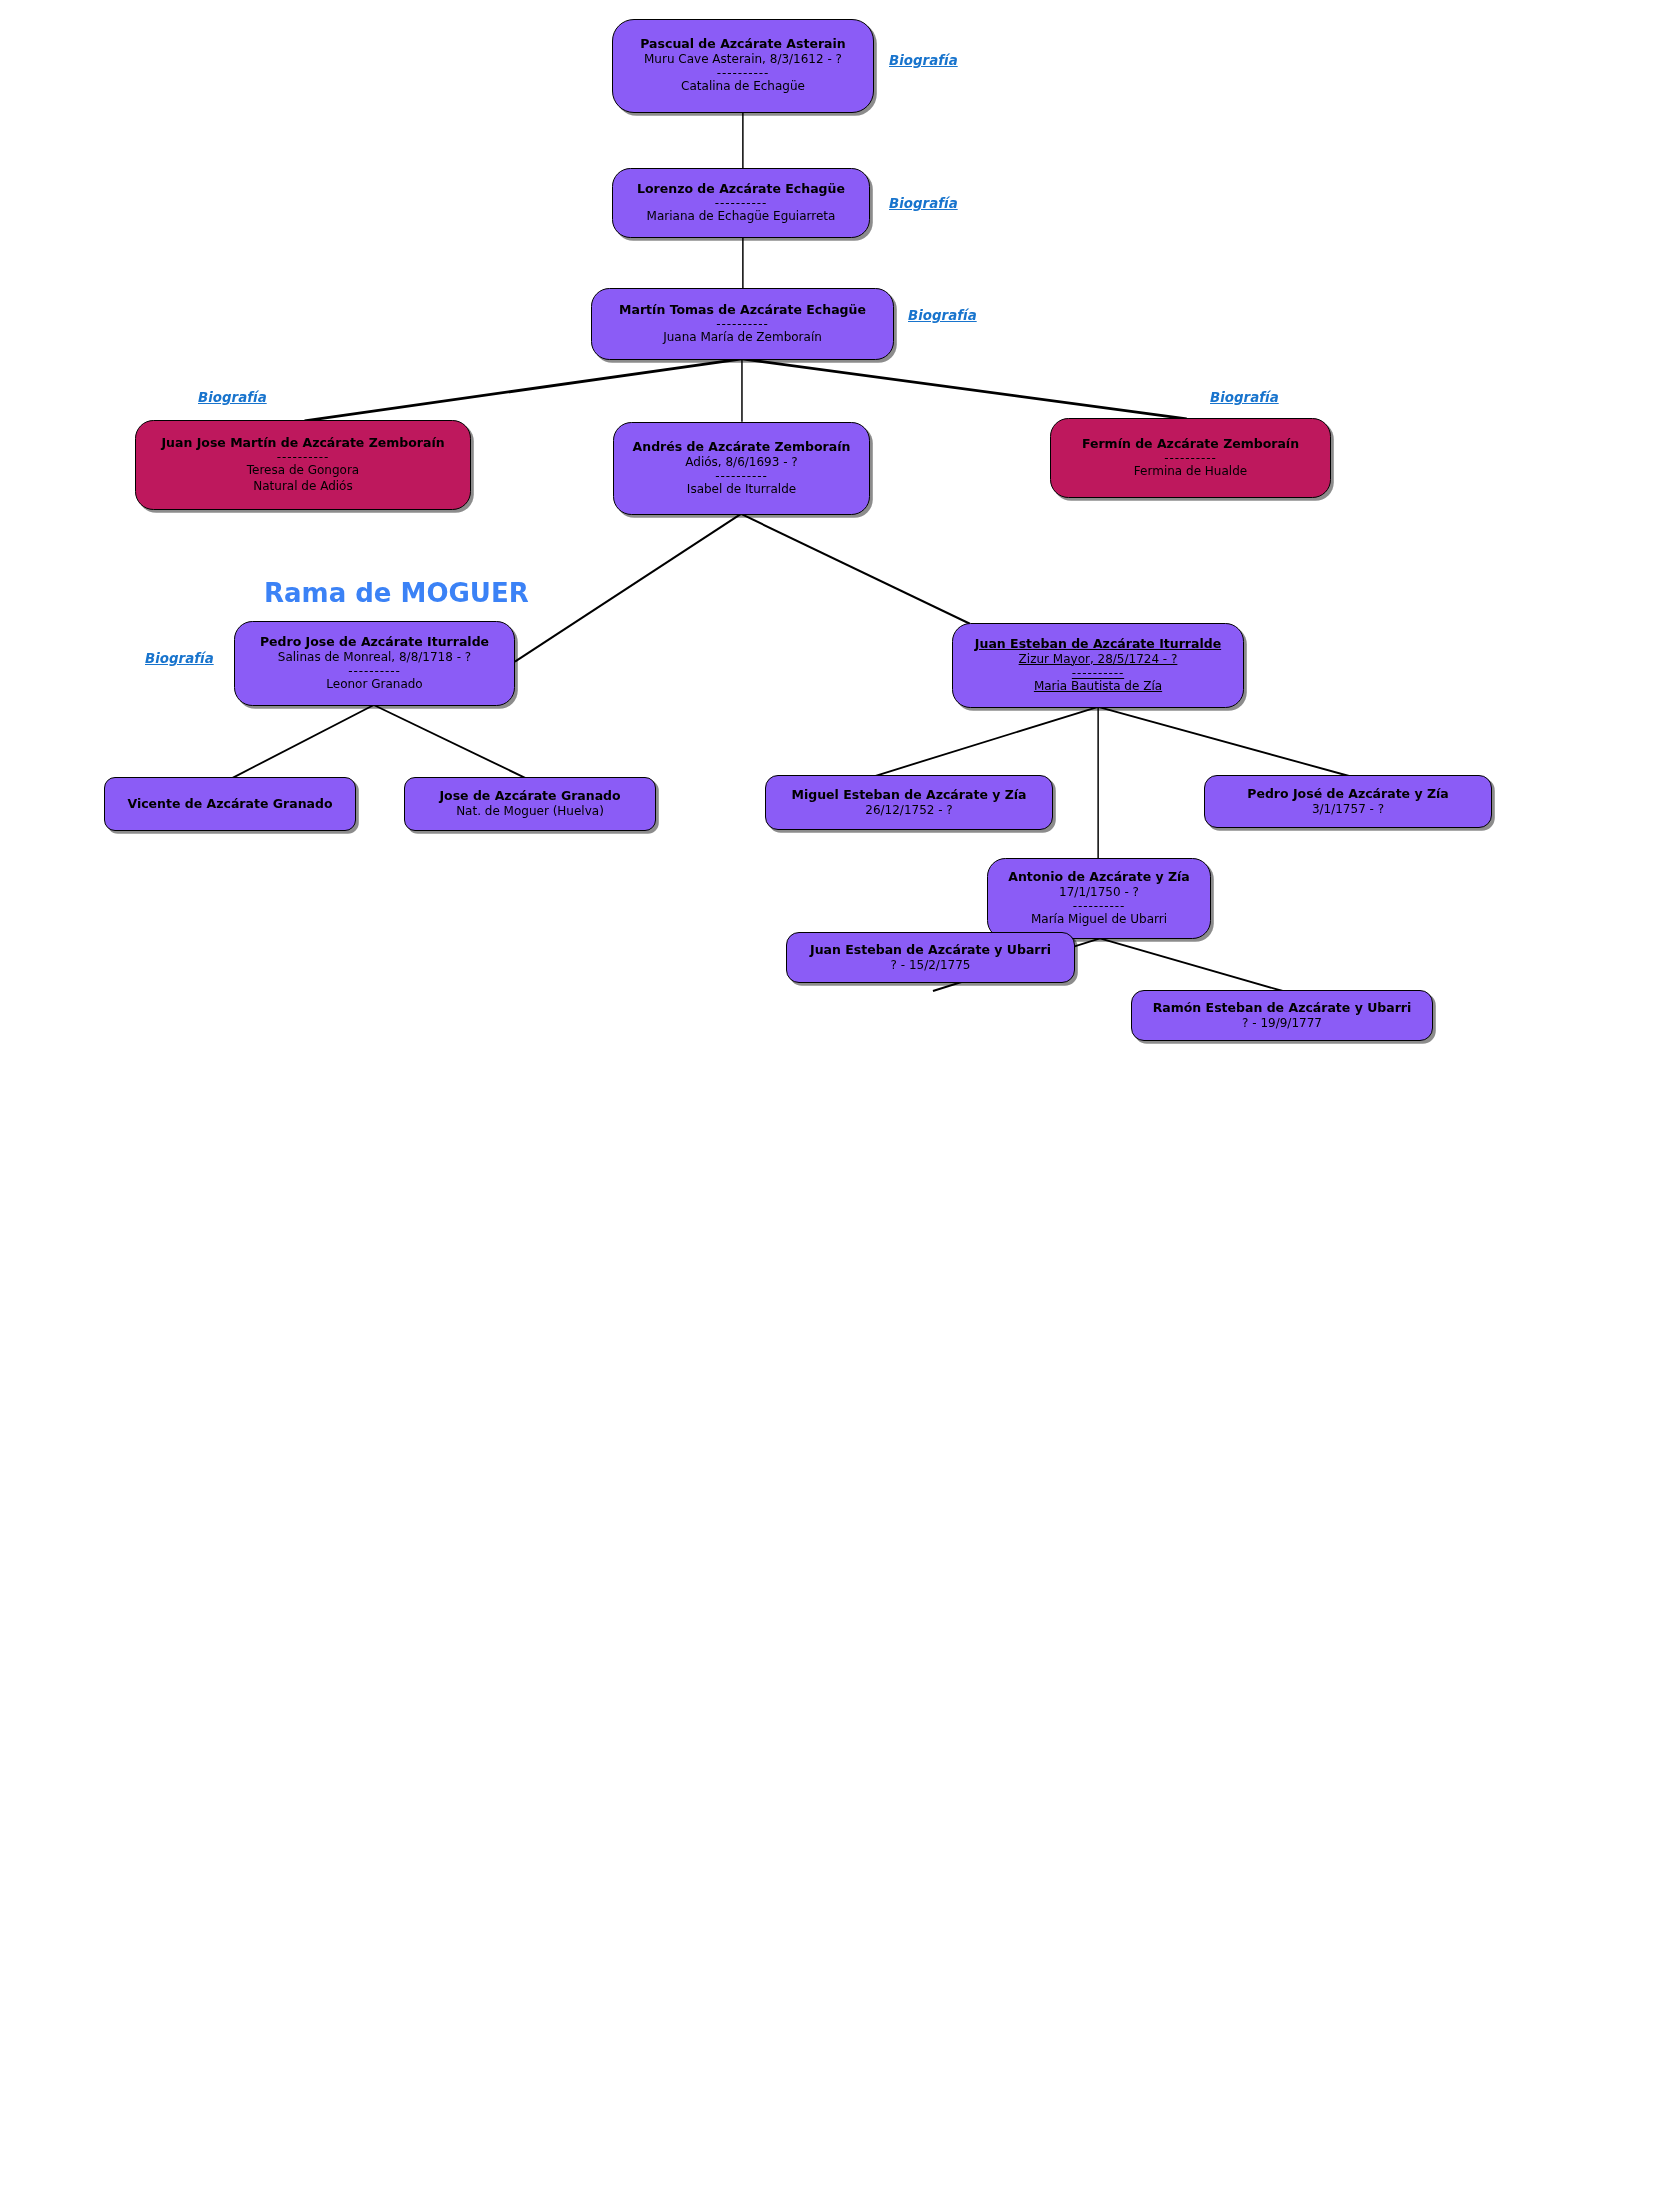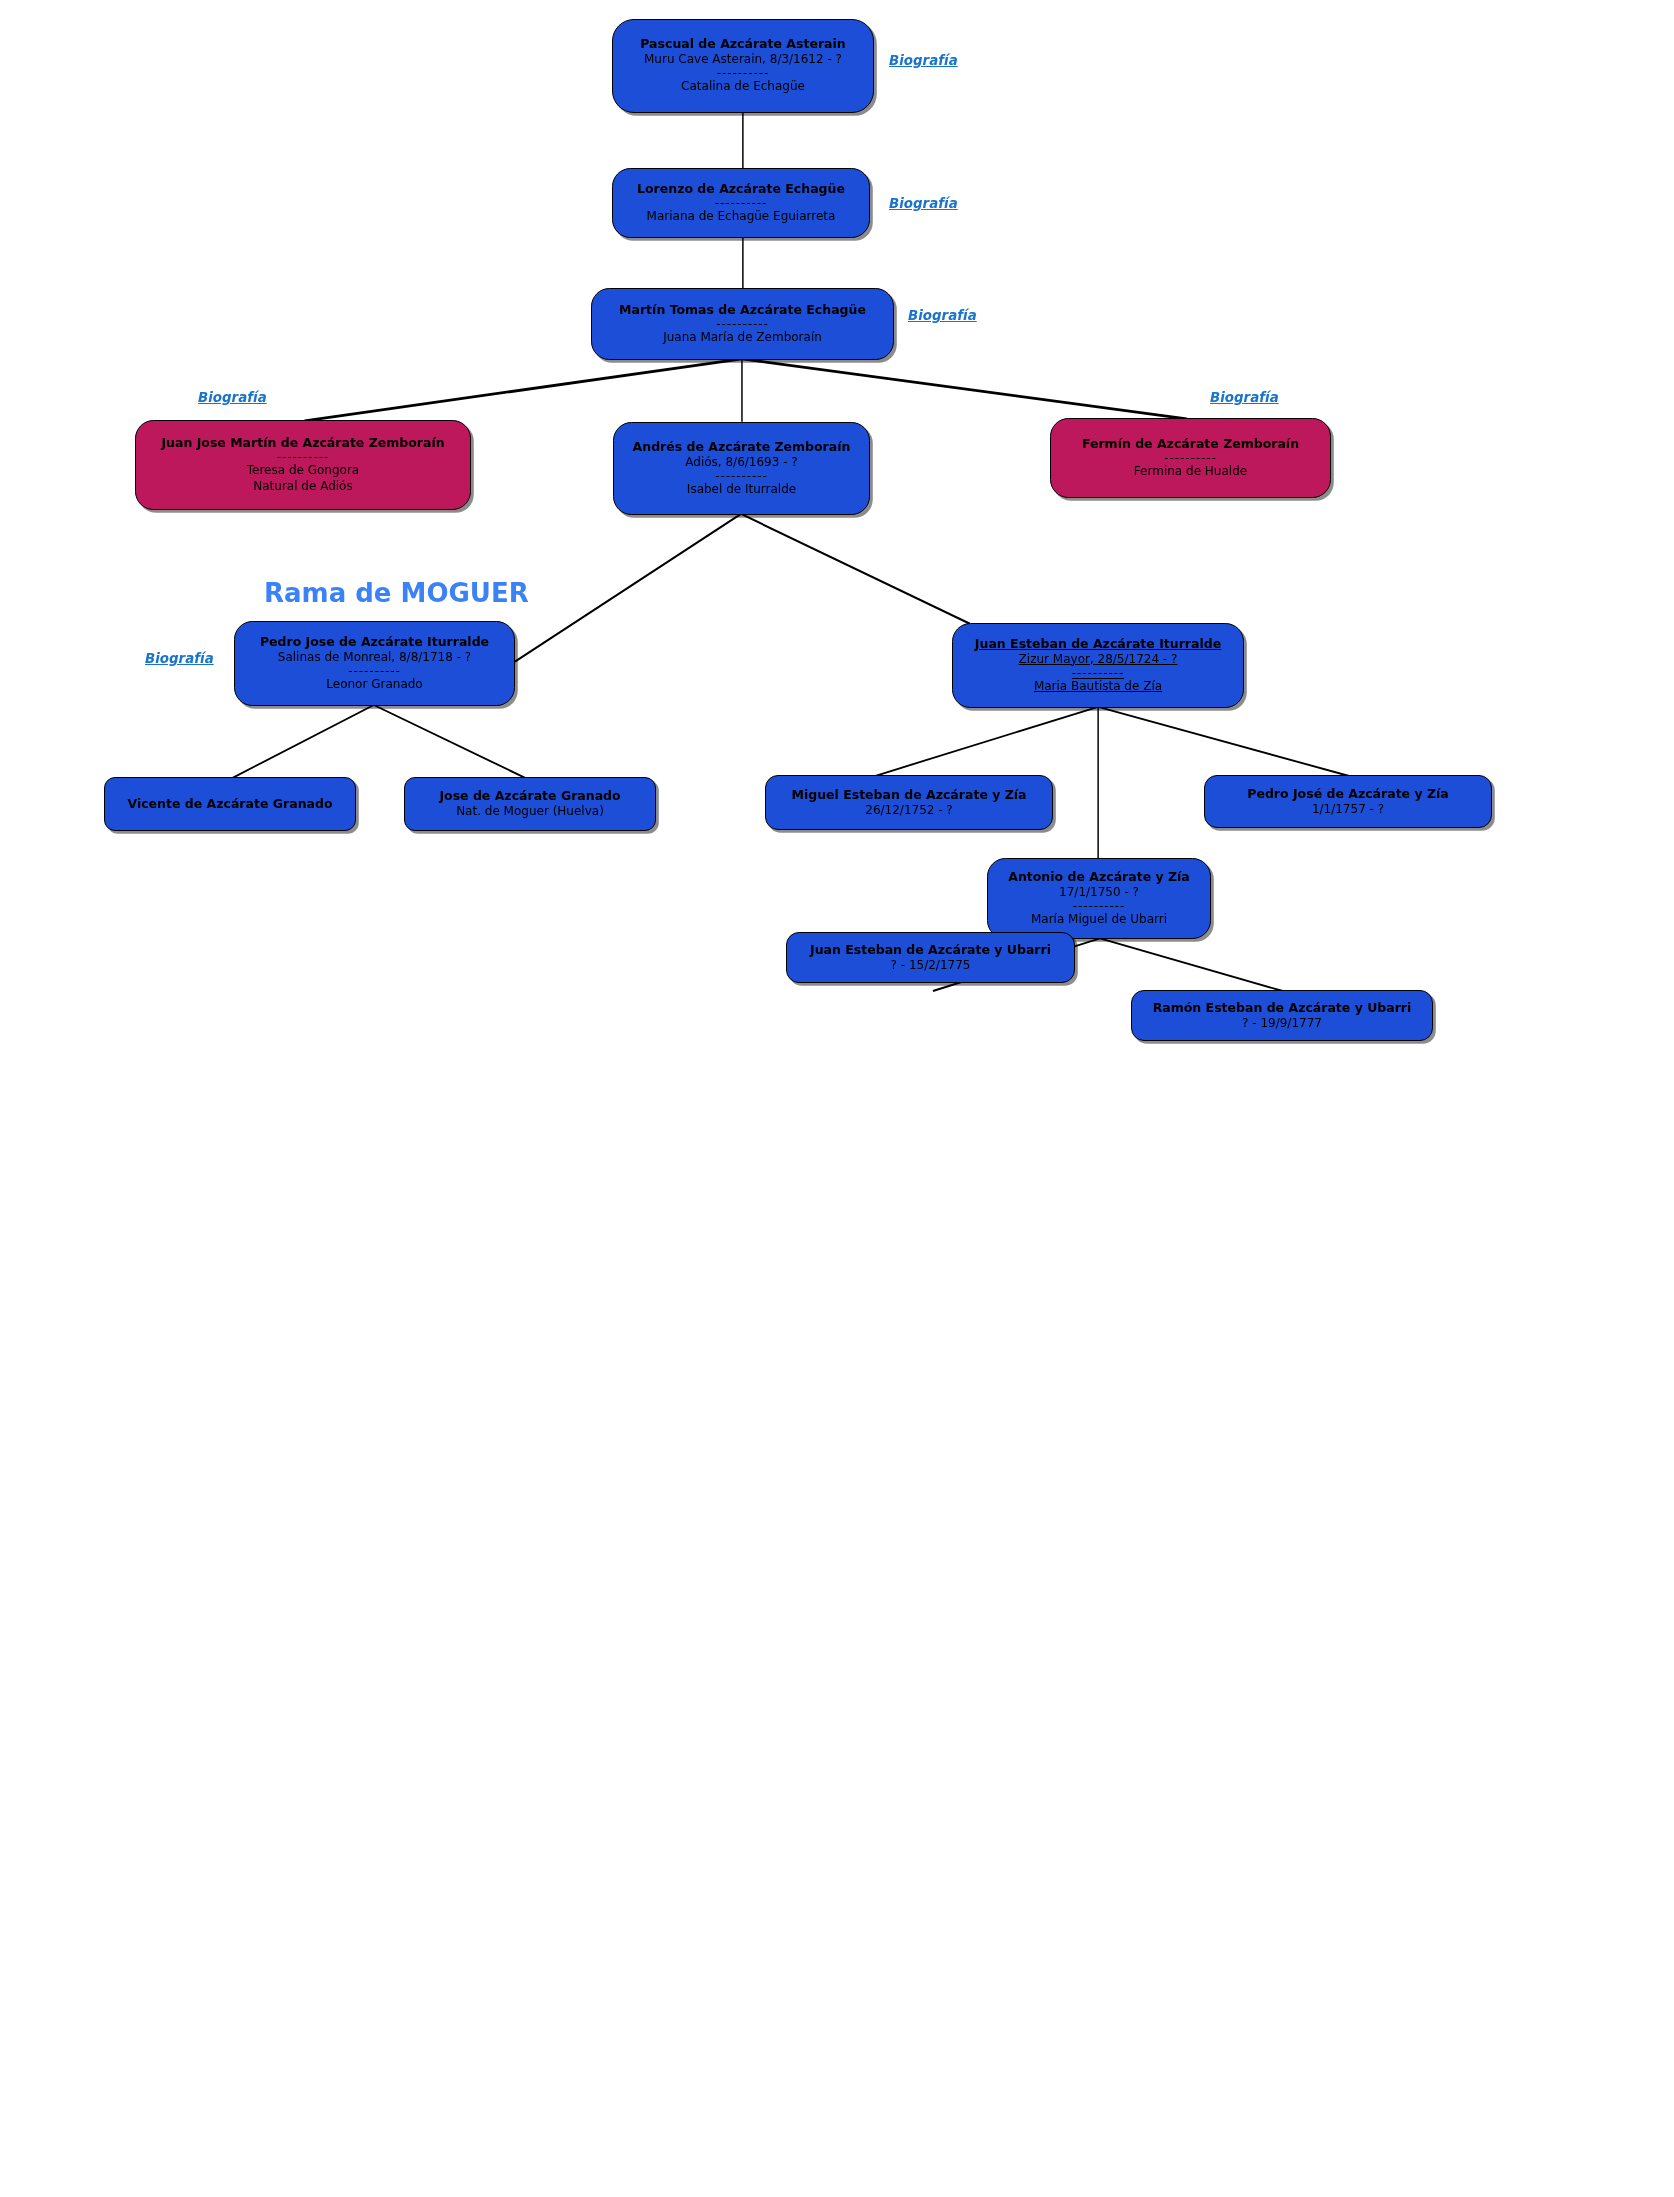--- a/index.html
+++ b/index.html
@@ -15,7 +15,7 @@
   .node{
     position:absolute;
     box-sizing:border-box;
-    background:#1d4ed8;
+    background:#8b5cf6;
     border:1.8px solid #000000;
     border-radius:18.5px;
     box-shadow:2.8px 2.8px 0 rgba(0,0,0,0.45);

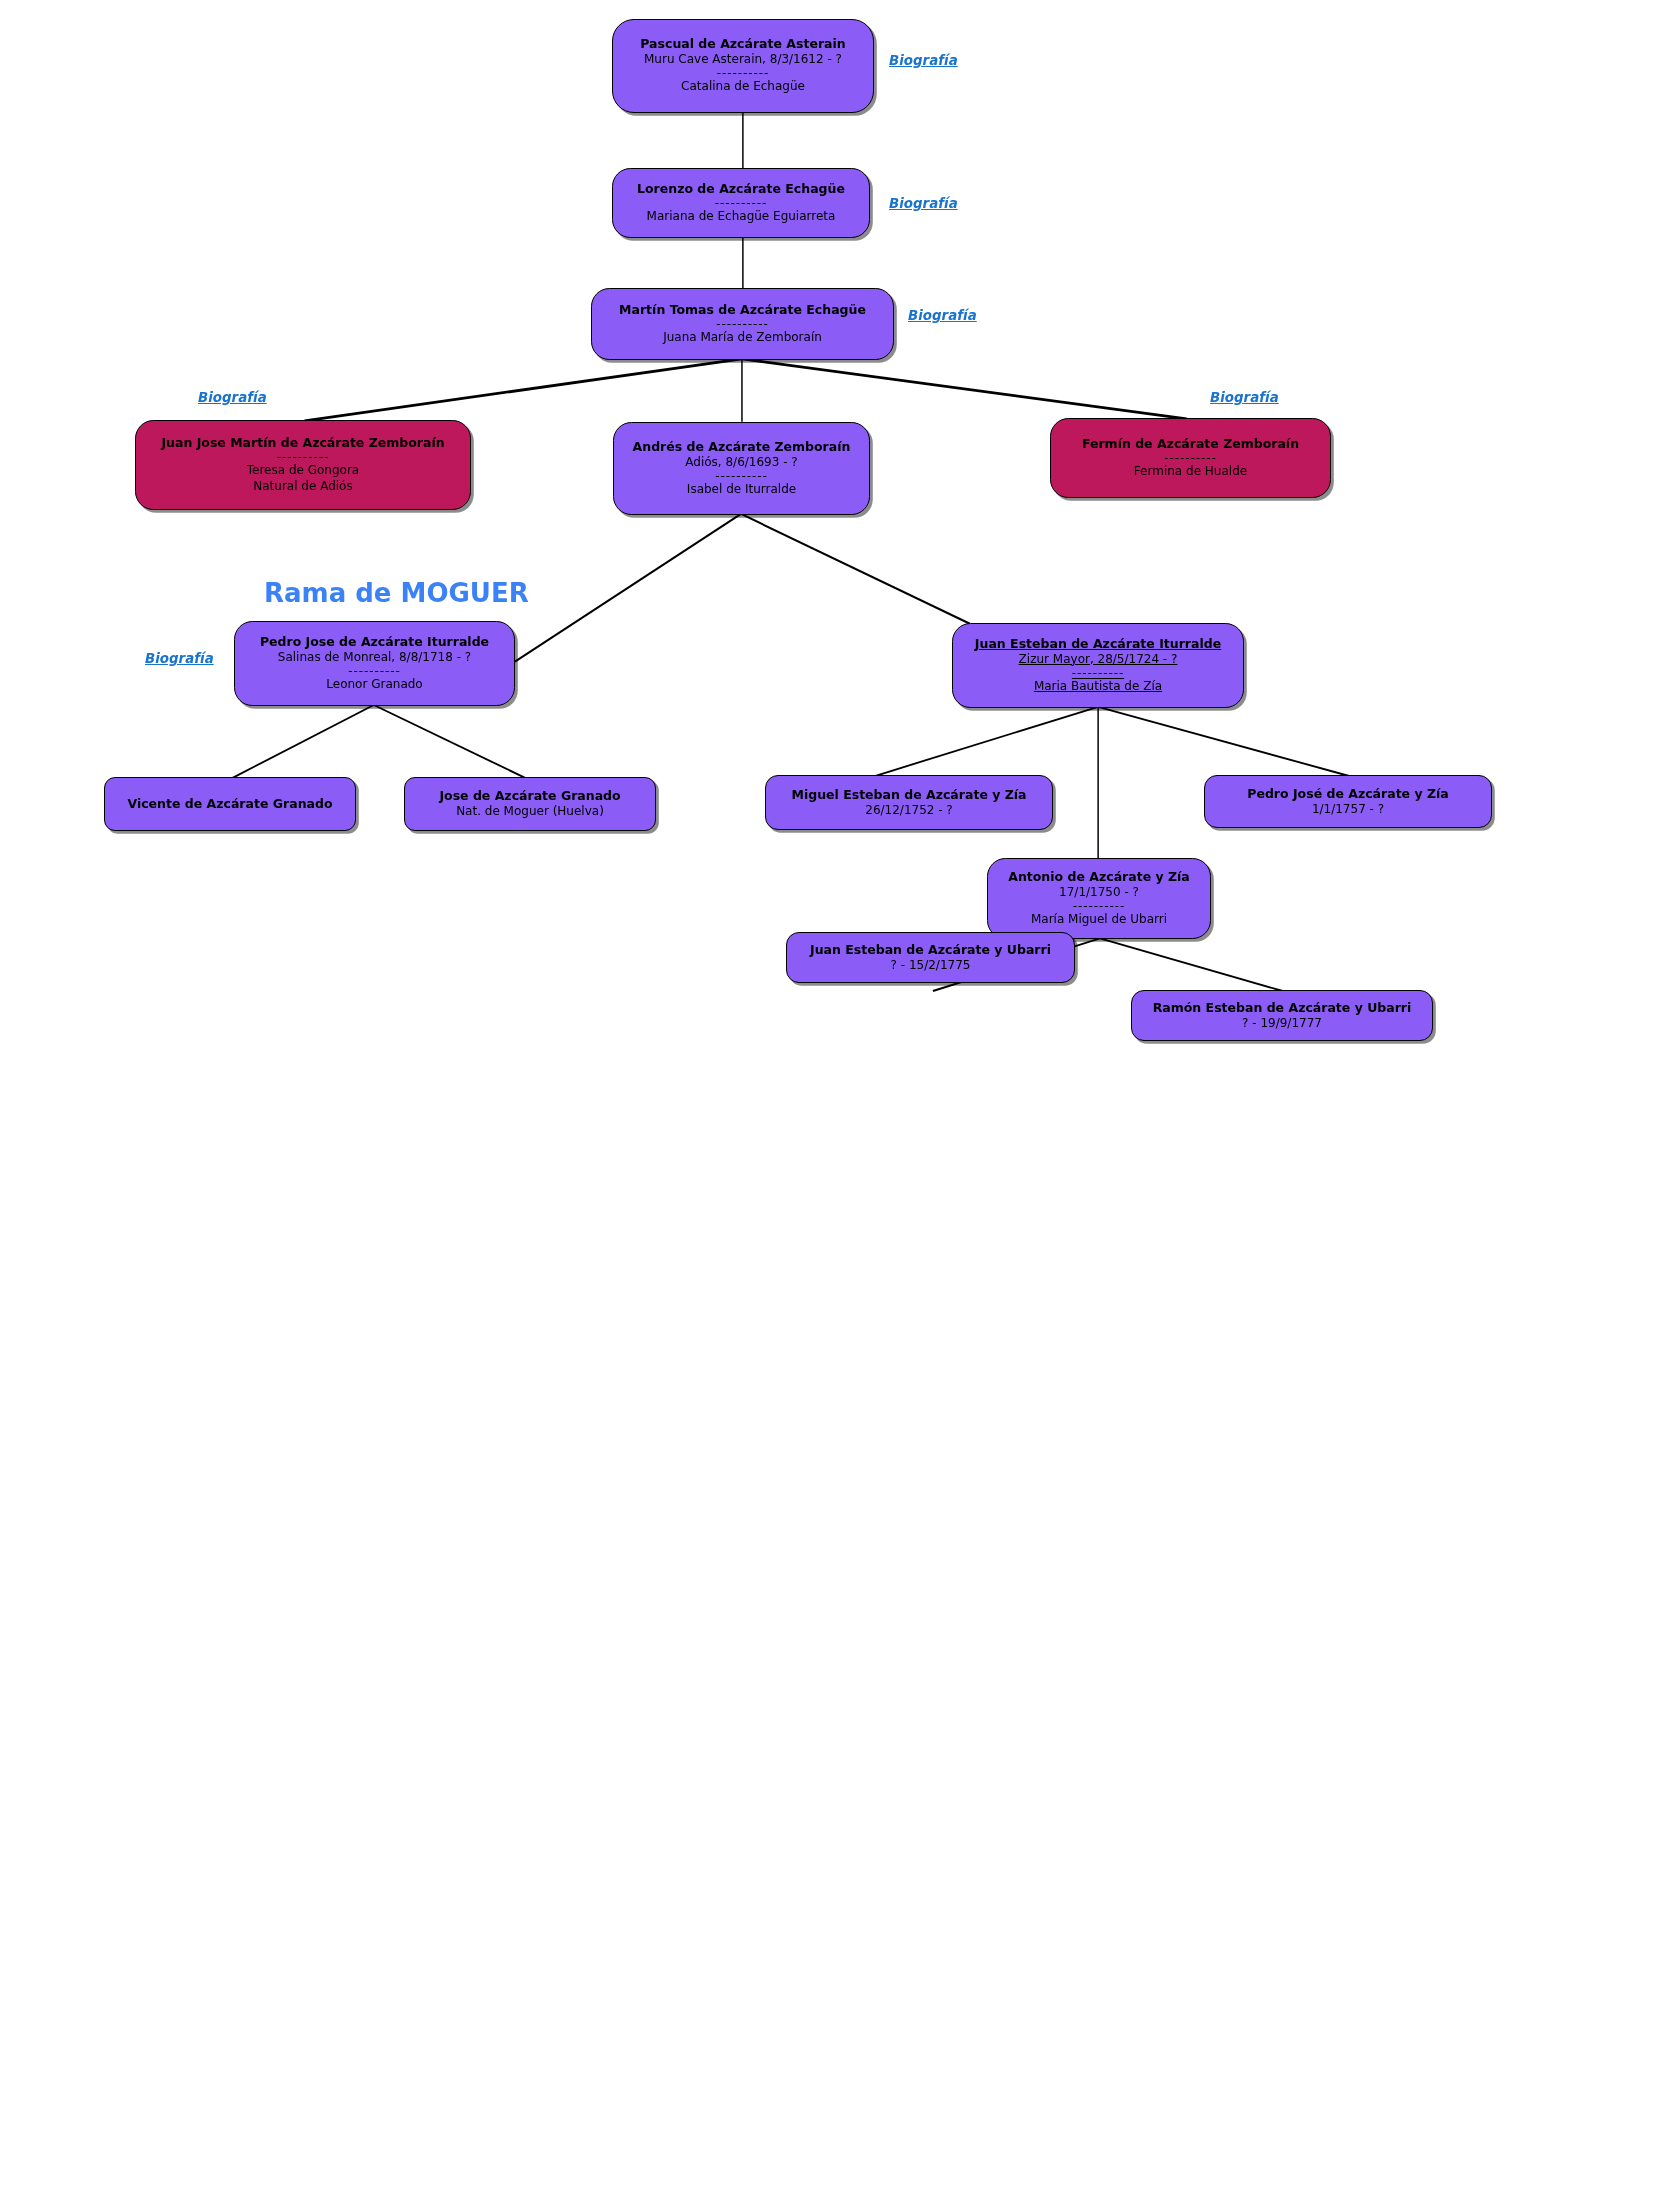--- a/index.html
+++ b/index.html
@@ -149,7 +149,7 @@
 
   <div class="node" style="left:1204px;top:775px;width:288px;height:53px;border-radius:13px;">
     <div class="node-title">Pedro José de Azcárate y Zía</div>
-    <div class="node-line">1/1/1757 - ?</div>
+    <div class="node-line">3/1/1757 - ?</div>
   </div>
 
   <div class="node" style="left:987px;top:858px;width:224px;height:81px;">

